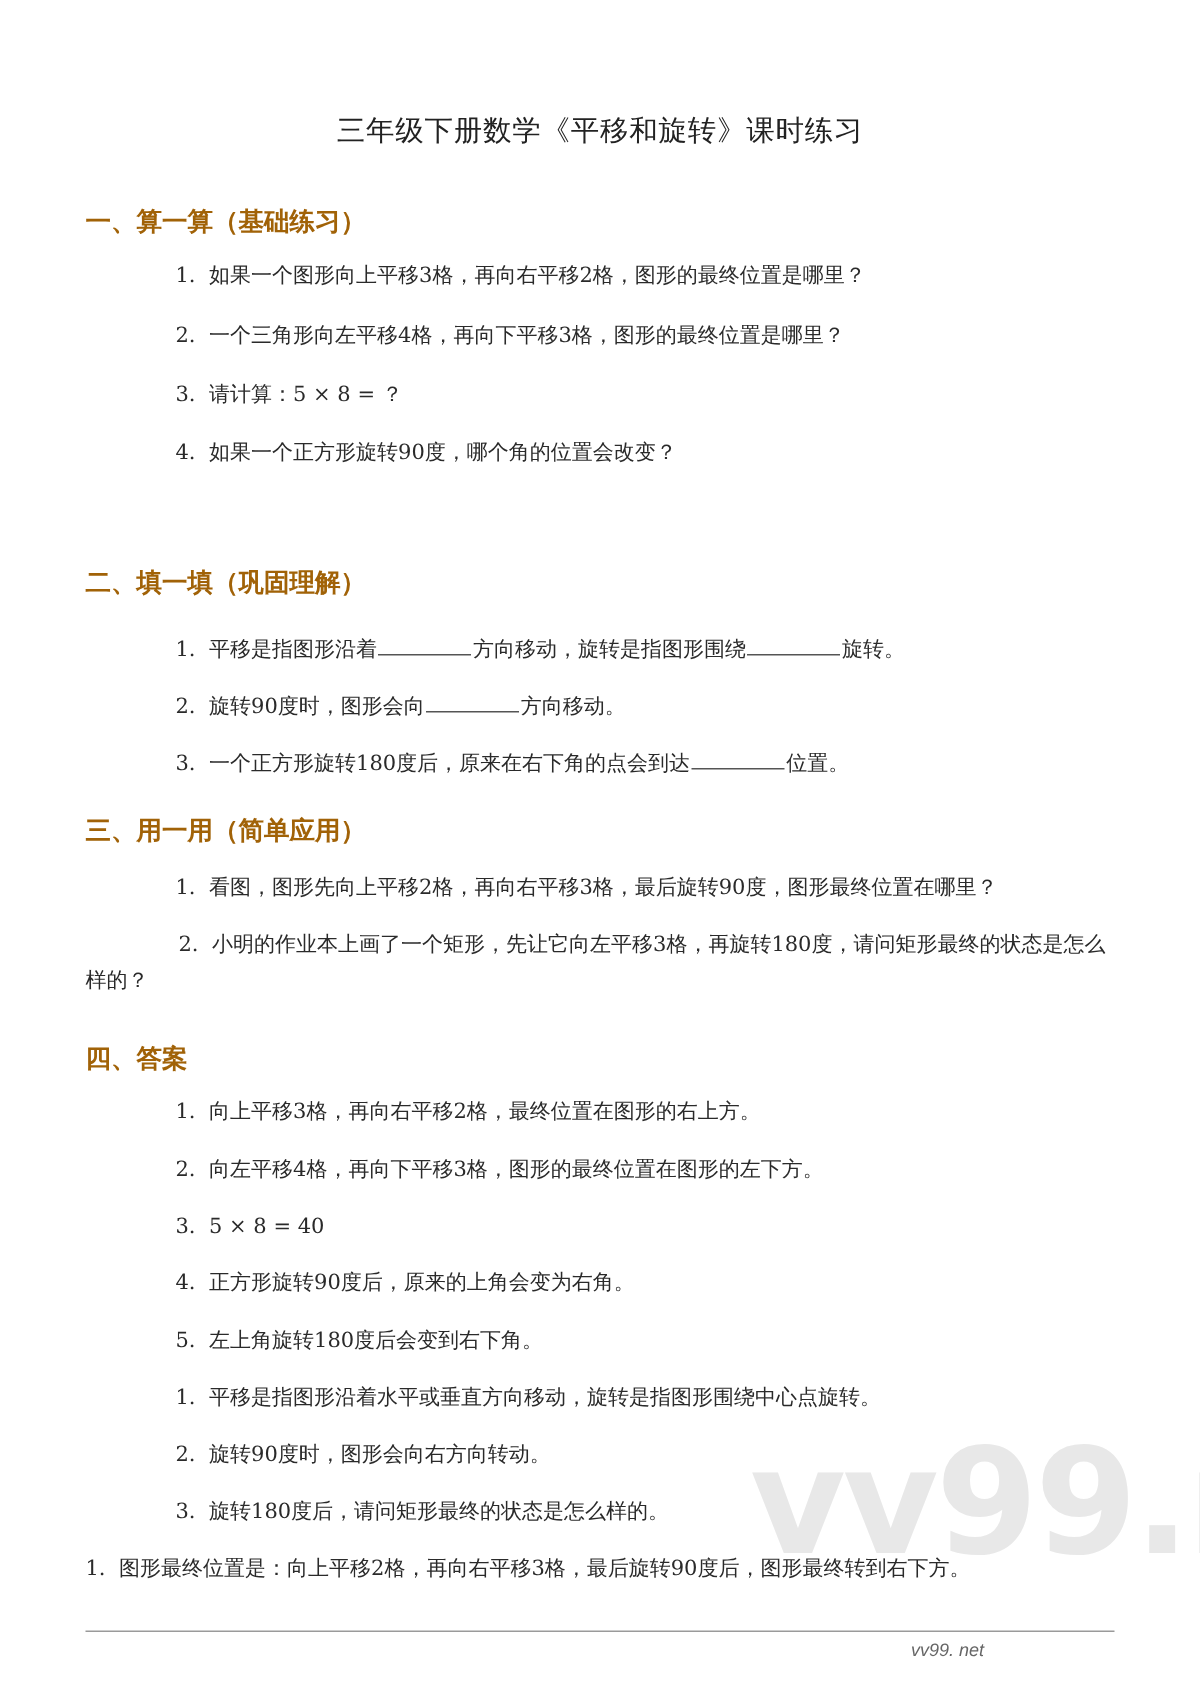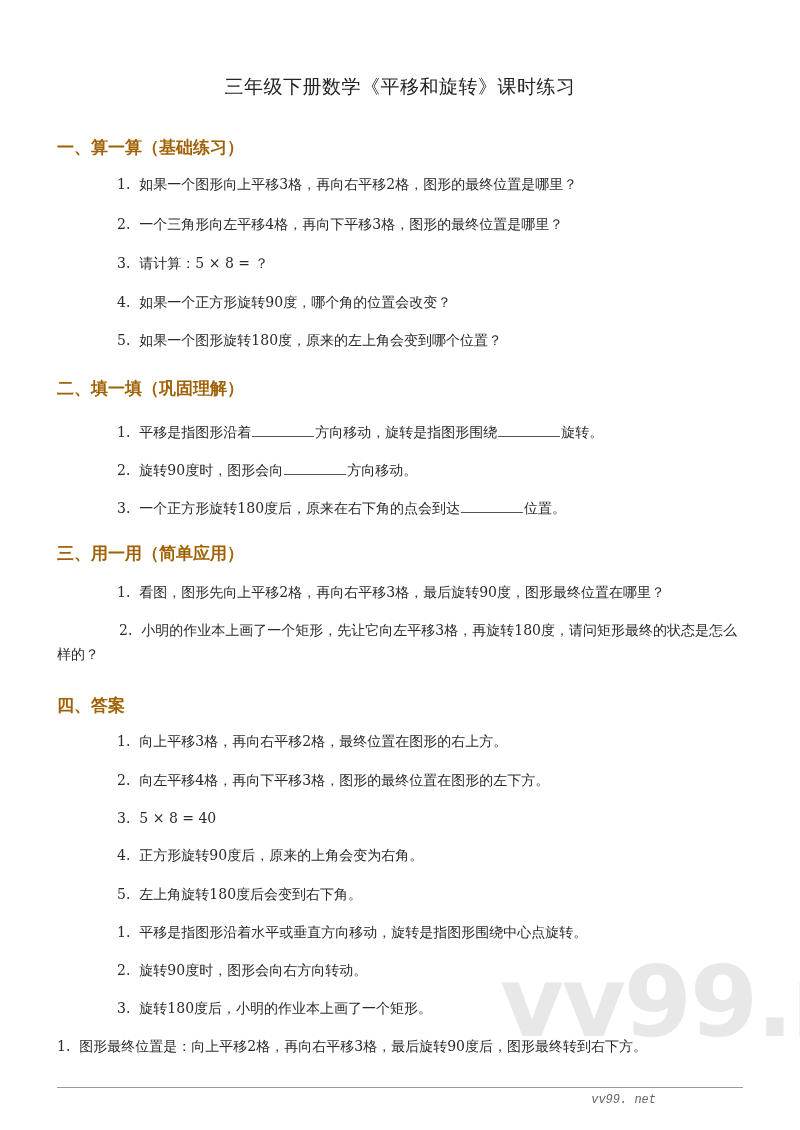--- a/index.html
+++ b/index.html
@@ -119,9 +119,6 @@
     <div class="item" style="left:117px; top:280px;">
       <span class="num">4.</span><span>如果一个正方形旋转90度，哪个角的位置会改变？</span>
     </div>
-    <div class="item" style="left:117px; top:318px;">
-      <span class="num">5.</span><span>如果一个图形旋转180度，原来的左上角会变到哪个位置？</span>
-    </div>
 
     <div class="section-head" style="top:365px;">二、填一填（巩固理解）</div>
     <div class="item" style="left:117px; top:410px;">

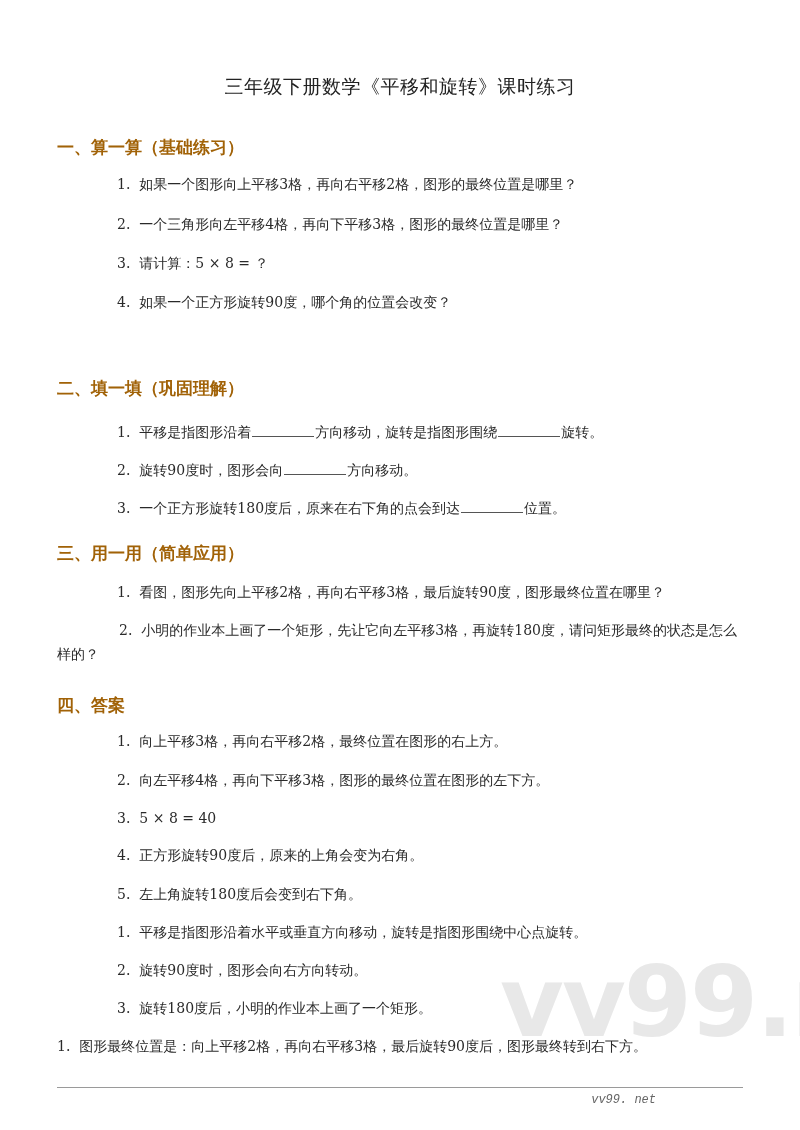--- a/index.html
+++ b/index.html
@@ -162,7 +162,7 @@
       <span class="num">2.</span><span>旋转90度时，图形会向右方向转动。</span>
     </div>
     <div class="item" style="left:117px; top:986px;">
-      <span class="num">3.</span><span>旋转180度后，小明的作业本上画了一个矩形。</span>
+      <span class="num">3.</span><span>旋转180度后，请问矩形最终的状态是怎么样的。</span>
     </div>
     <div class="item" style="left:57px; top:1024px;">
       <span class="num">1.</span><span>图形最终位置是：向上平移2格，再向右平移3格，最后旋转90度后，图形最终转到右下方。</span>

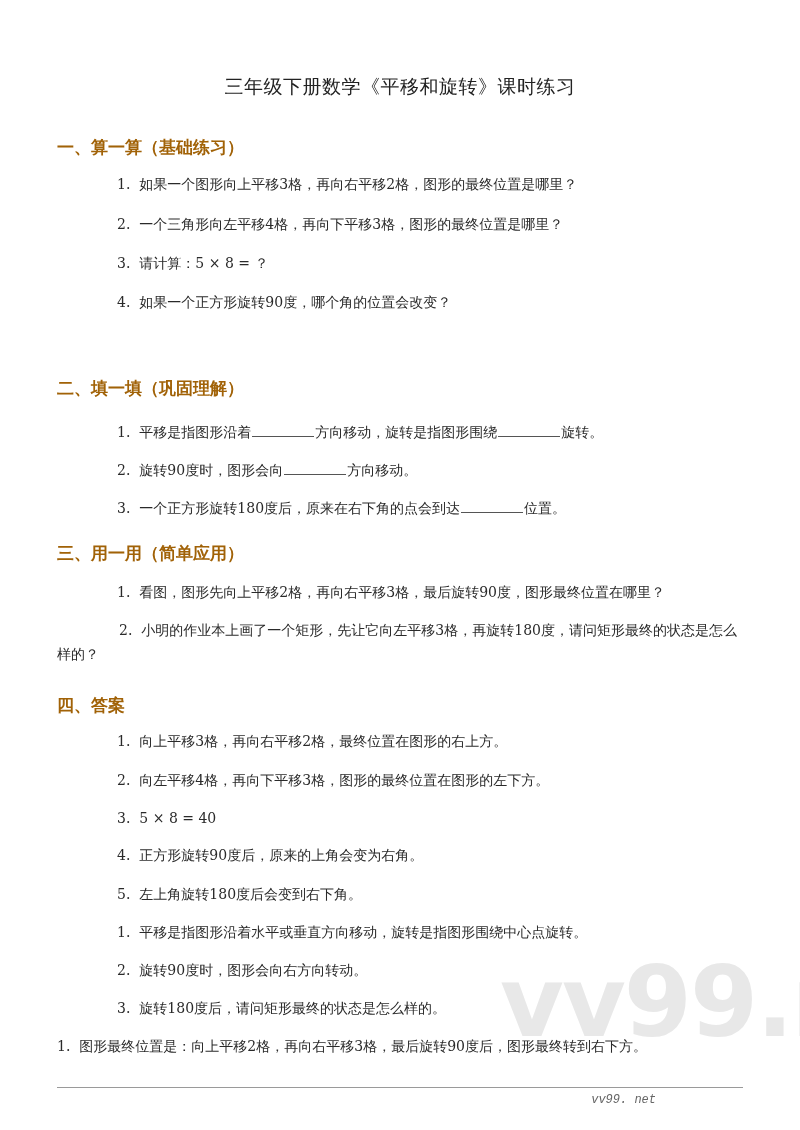--- a/index.html
+++ b/index.html
@@ -77,7 +77,7 @@
       position: absolute;
       right: 60px;
       top: 1081px;
-      font-family: Liberation Mono, monospace;
+      font-family: Liberation Sans, sans-serif;
       font-style: italic;
       font-size: 12px;
       color: #666;

